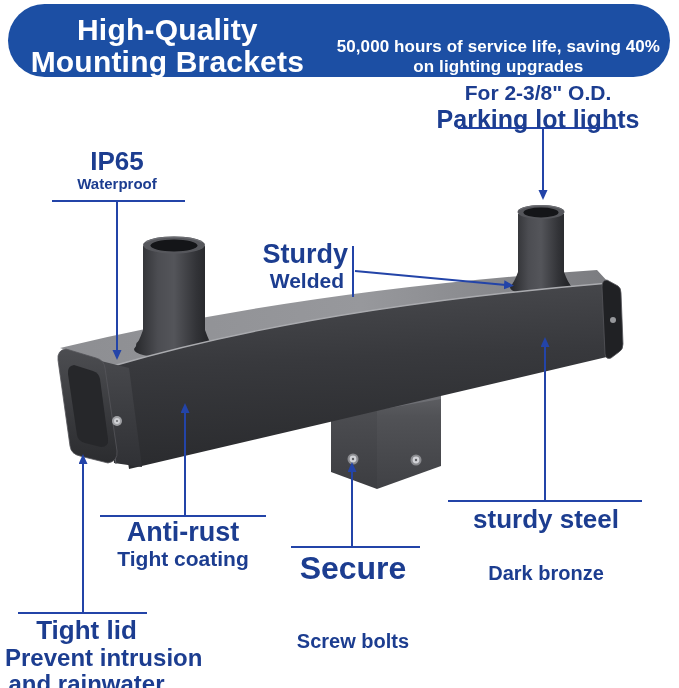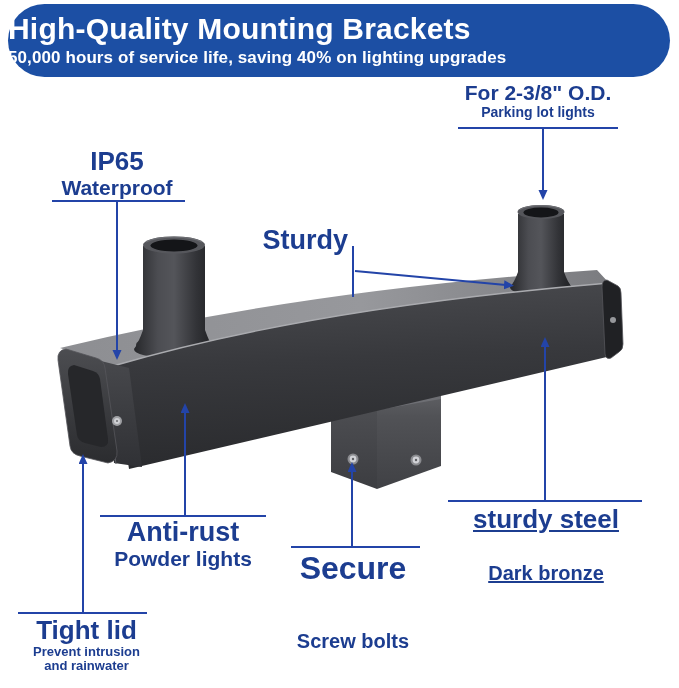--- a/index.html
+++ b/index.html
@@ -16,7 +16,7 @@
   .banner{
     position:absolute;left:8px;top:4px;width:662px;height:73px;
     background:var(--banner-bg);border-radius:37px;
-    display:flex;flex-direction:column;align-items:flex-start;justify-content:center;
+    display:flex;flex-direction:row;align-items:flex-end;justify-content:center;
     color:#ffffff;text-align:center;
   }
   .banner-title{font-size:30px;font-weight:bold;line-height:1.05;letter-spacing:.2px;}

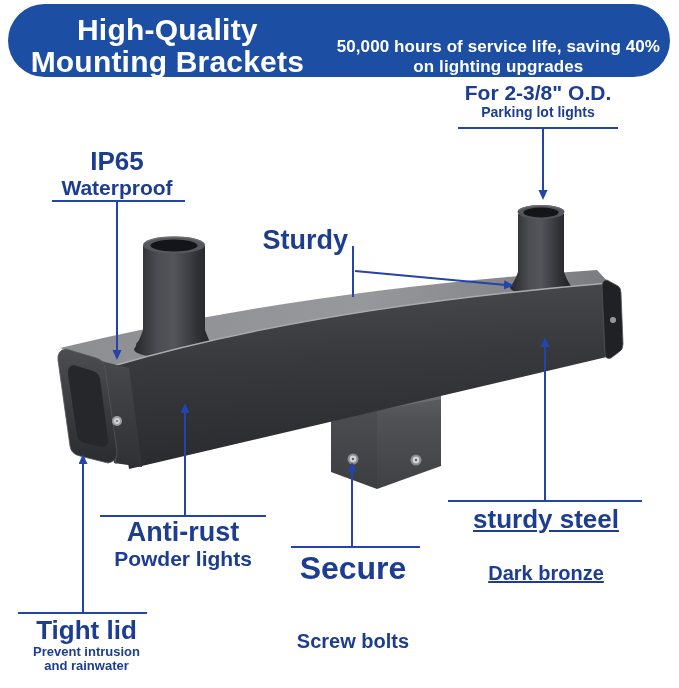--- a/index.html
+++ b/index.html
@@ -30,7 +30,7 @@
   .label .l1{white-space:nowrap;}
   .label .l2,.label .l3{white-space:nowrap;}
   .pole-fit{left:426px;top:81px;width:224px;}
-  .pole-fit .l1{font-size:21px;} .pole-fit .l2{font-size:14px;}
+  .pole-fit .l1{font-size:21px;} .pole-fit .l2{font-size:25px;}
   .waterproof{left:38px;top:147px;width:158px;}
   .waterproof .l1{font-size:26px;} .waterproof .l2{font-size:21px;}
   .welded{left:238px;top:225px;width:110px;text-align:right;}

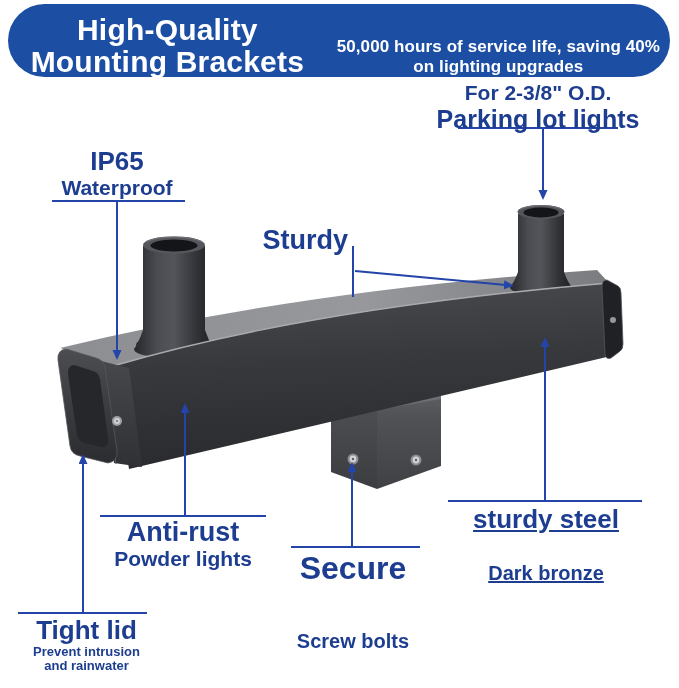--- a/index.html
+++ b/index.html
@@ -32,7 +32,7 @@
   .pole-fit{left:426px;top:81px;width:224px;}
   .pole-fit .l1{font-size:21px;} .pole-fit .l2{font-size:25px;}
   .waterproof{left:38px;top:147px;width:158px;}
-  .waterproof .l1{font-size:26px;} .waterproof .l2{font-size:21px;}
+  .waterproof .l1{font-size:26px;} .waterproof .l2{font-size:15px;}
   .welded{left:238px;top:225px;width:110px;text-align:right;}
   .welded .l1{font-size:27px;} .welded .l2{font-size:21px;padding-right:4px;}
   .coating{left:93px;top:517px;width:180px;}

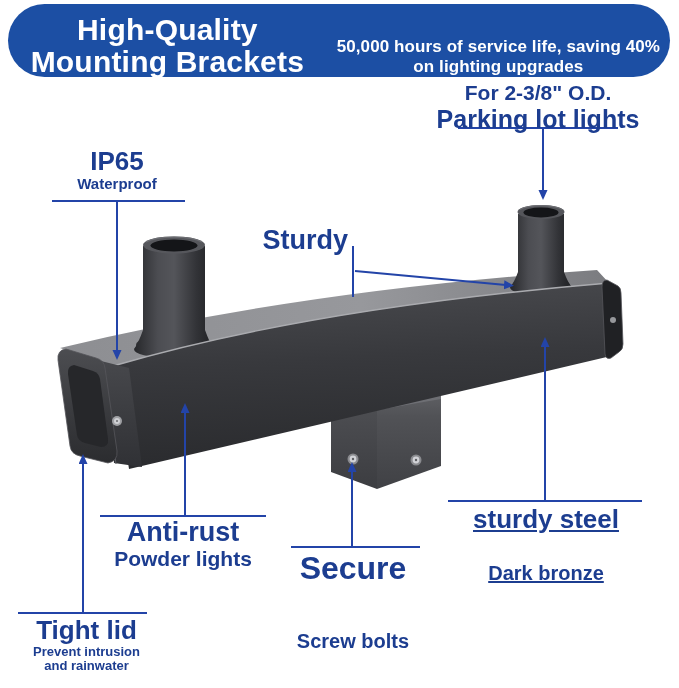--- a/index.html
+++ b/index.html
@@ -33,7 +33,7 @@
   .pole-fit .l1{font-size:21px;} .pole-fit .l2{font-size:25px;}
   .waterproof{left:38px;top:147px;width:158px;}
   .waterproof .l1{font-size:26px;} .waterproof .l2{font-size:15px;}
-  .welded{left:238px;top:225px;width:110px;text-align:right;}
+  .welded{left:238px;top:239px;width:110px;text-align:right;}
   .welded .l1{font-size:27px;} .welded .l2{font-size:21px;padding-right:4px;}
   .coating{left:93px;top:517px;width:180px;}
   .coating .l1{font-size:27px;} .coating .l2{font-size:21px;}

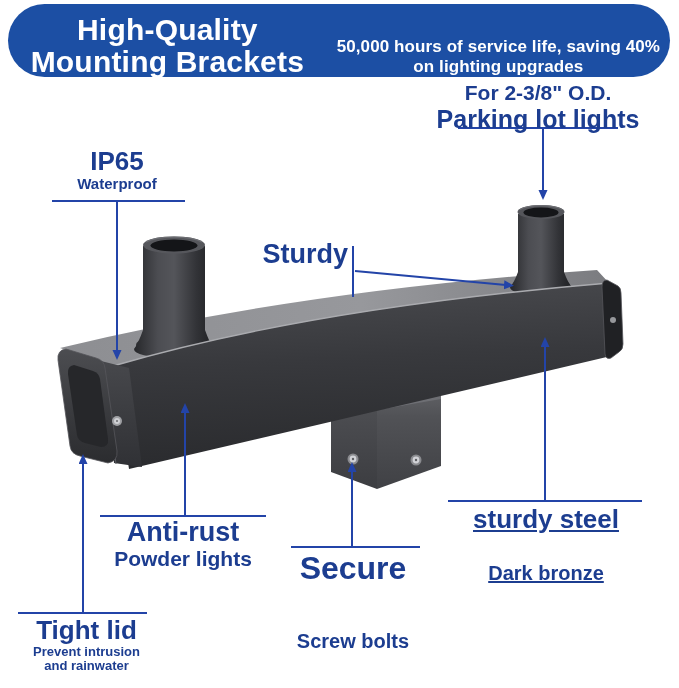--- a/index.html
+++ b/index.html
@@ -188,6 +188,7 @@
 
   <div class="label welded">
     <div class="l1">Sturdy</div>
+    <div class="l2">Welded</div>
   </div>
 
   <div class="label coating">

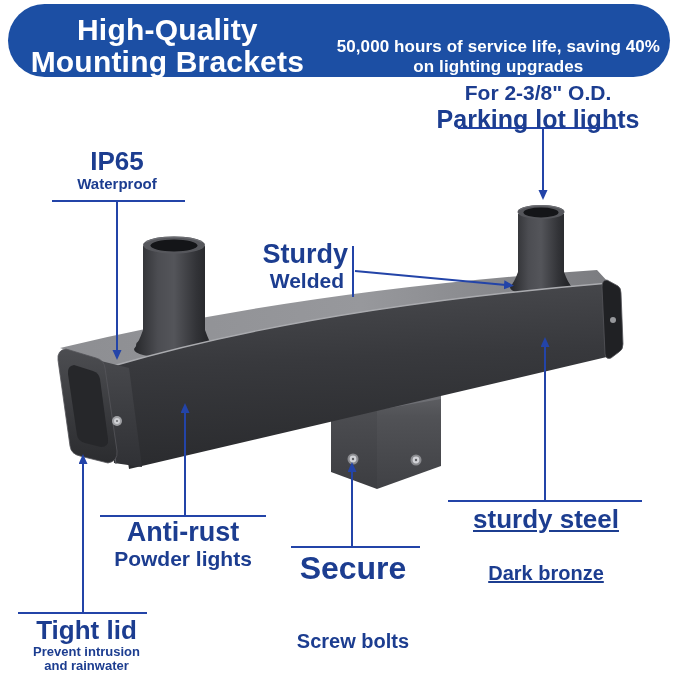--- a/index.html
+++ b/index.html
@@ -39,7 +39,7 @@
   .coating .l1{font-size:27px;} .coating .l2{font-size:21px;}
   .bolts{left:277px;top:551px;width:152px;}
   .bolts .l1{font-size:32px;} .bolts .l2{font-size:20px;margin-top:43px;}
-  .steel{left:450px;top:505px;width:192px;text-decoration:underline;}
+  .steel{left:450px;top:505px;width:192px;}
   .steel .l1{font-size:26px;} .steel .l2{font-size:20px;margin-top:28px;}
   .lid{left:5px;top:616px;width:163px;}
   .lid .l1{font-size:26px;} .lid .l2,.lid .l3{font-size:13px;line-height:1.08;}

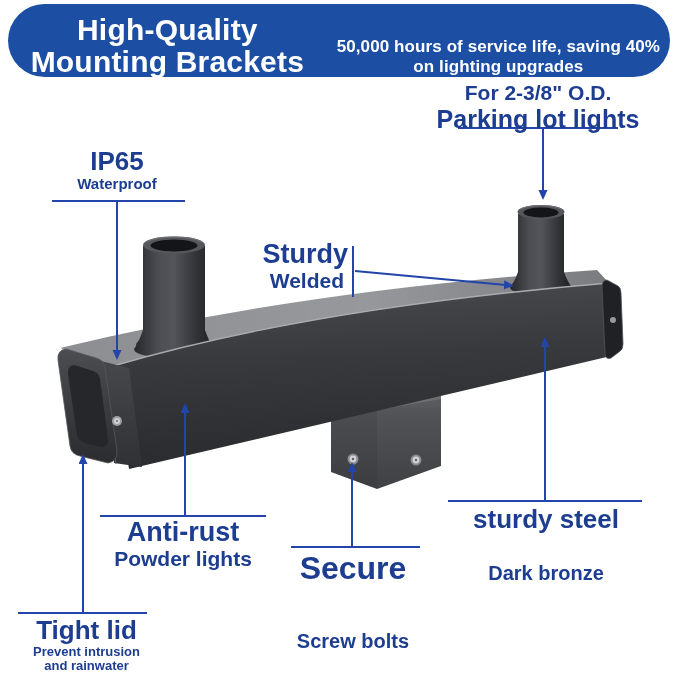--- a/index.html
+++ b/index.html
@@ -193,7 +193,7 @@
 
   <div class="label coating">
     <div class="l1">Anti-rust</div>
-    <div class="l2">Powder lights</div>
+    <div class="l2">Tight coating</div>
   </div>
 
   <div class="label bolts">

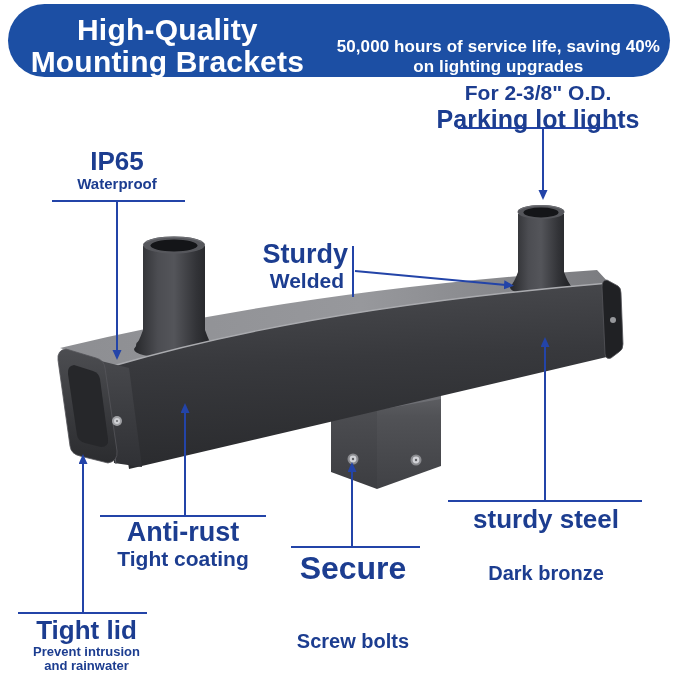--- a/index.html
+++ b/index.html
@@ -42,7 +42,7 @@
   .steel{left:450px;top:505px;width:192px;}
   .steel .l1{font-size:26px;} .steel .l2{font-size:20px;margin-top:28px;}
   .lid{left:5px;top:616px;width:163px;}
-  .lid .l1{font-size:26px;} .lid .l2,.lid .l3{font-size:13px;line-height:1.08;}
+  .lid .l1{font-size:26px;} .lid .l2,.lid .l3{font-size:24px;line-height:1.08;}
 </style>
 </head>
 <body>

